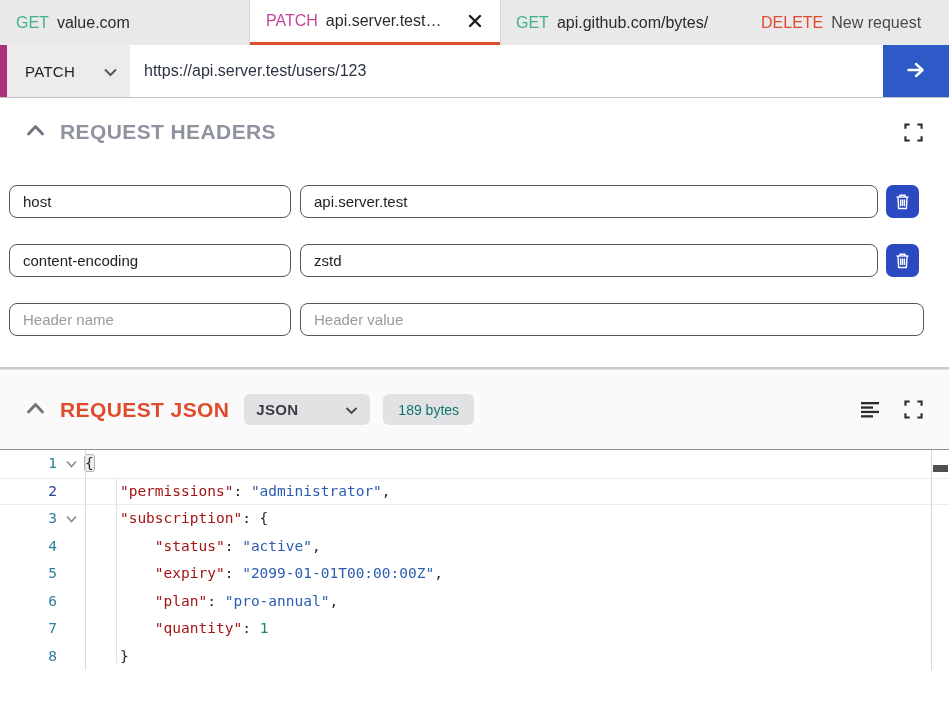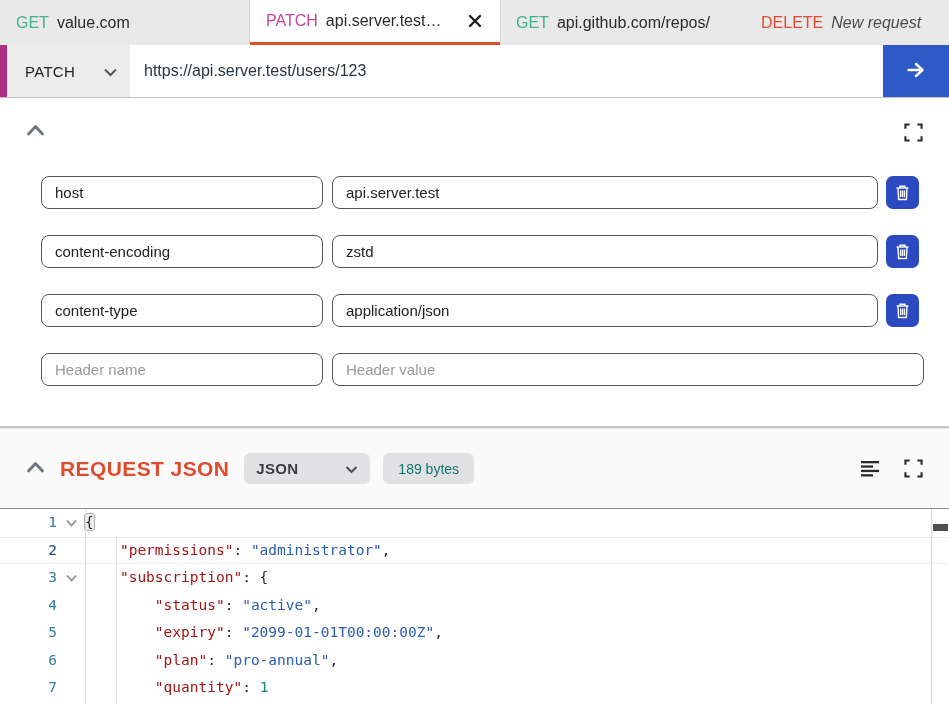--- a/index.html
+++ b/index.html
@@ -100,7 +100,7 @@
   </div>
   <div class="tab tab-3">
     <span class="method mc-get">GET</span>
-    <span>api.github.com/repos/</span>
+    <span>api.github.com/bytes/</span>
   </div>
   <div class="tab tab-4">
     <span class="method mc-delete">DELETE</span>

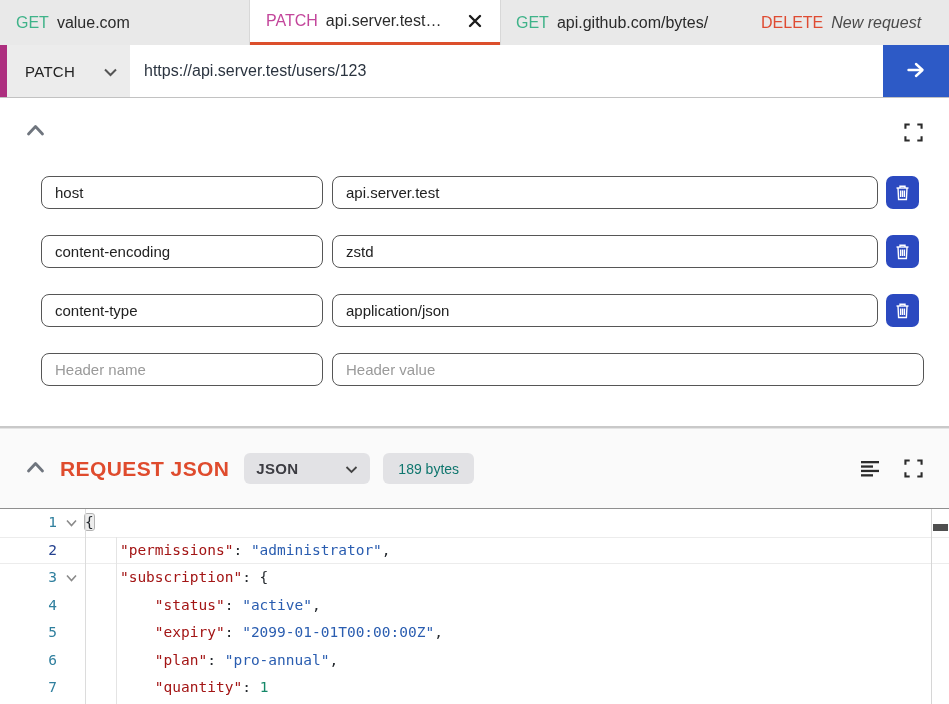--- a/index.html
+++ b/index.html
@@ -18,7 +18,7 @@
            box-shadow:-1px 0 0 #d8d8d8, 1px 0 0 #d8d8d8; }
   .tab-3 { width:245px; }
   .tab-4 { flex:1; }
-  .tab-label-italic { font-style:italic; color:#4a4a4a; }
+  .tab-label-italic { color:#4a4a4a; }
   .close-btn { margin-left:auto; margin-right:18px; display:flex; align-items:center; }
 
   

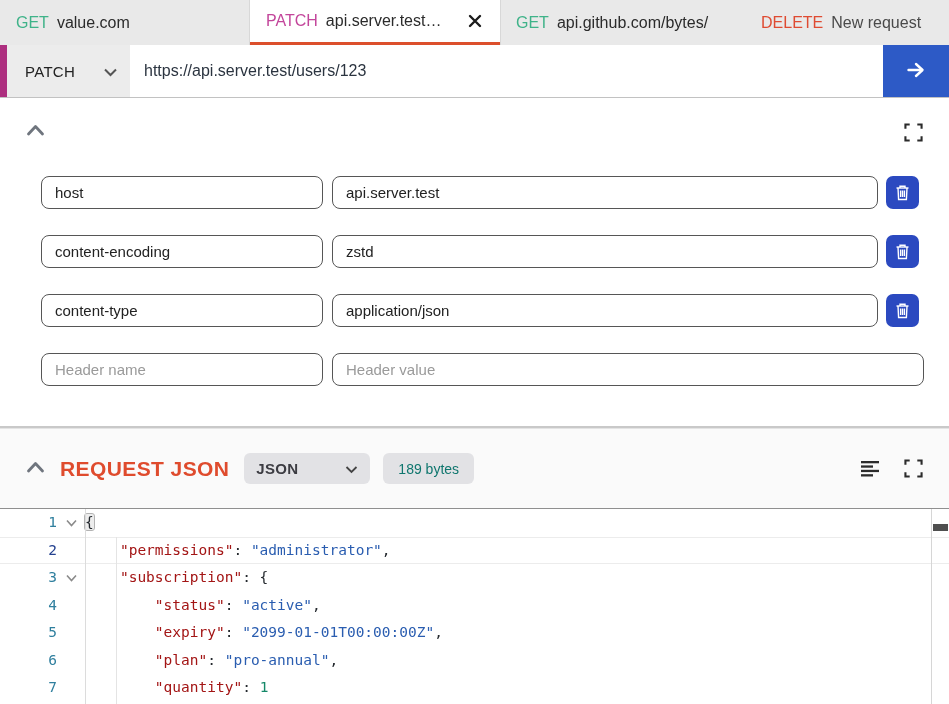--- a/index.html
+++ b/index.html
@@ -136,6 +136,7 @@
           <polyline points="2.5,11 9.5,3.5 16.5,11" fill="none" stroke="#6f757e" stroke-width="2.8" stroke-linecap="round" stroke-linejoin="round"></polyline>
         </svg>
     </span>
+    <span class="sec-title headers-title">REQUEST HEADERS</span>
     <span class="icon-right">
       <button class="icon-btn">
         <svg width="19" height="19" viewBox="0 0 20 20" fill="none" stroke="#2b2b2b" stroke-width="2.2">

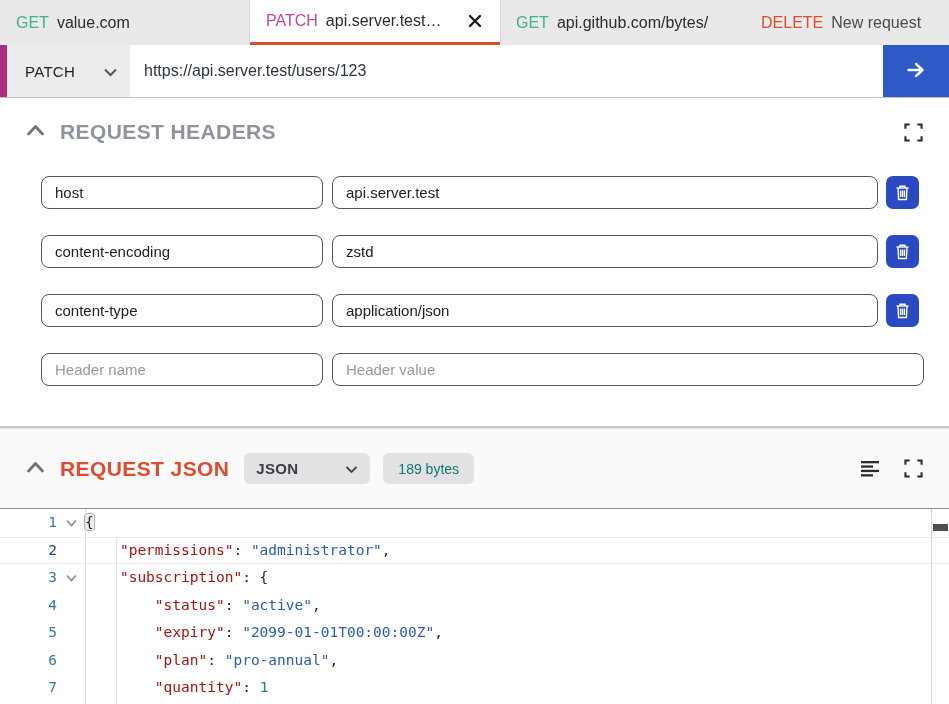--- a/index.html
+++ b/index.html
@@ -42,7 +42,7 @@
   .icon-btn { background:none; border:none; cursor:pointer; display:flex; align-items:center; padding:0; }
 
   .hrows { display:flex; flex-direction:column; gap:9px; padding:10px 0 23px 0; background:#fff; }
-  .hrow { display:flex; gap:9px; margin-left:41px; margin-right:30px; height:50px; }
+  .hrow { display:flex; gap:9px; margin-left:9px; margin-right:30px; height:50px; align-items:center; }
   .hrow.new { margin-right:26px; }
   .hdr-input { height:33px; border:1px solid #565656; border-radius:8px; padding:0 13px;
     font-size:15px; color:#222; outline:none; font-family:"Liberation Sans",sans-serif; background:#fff; }

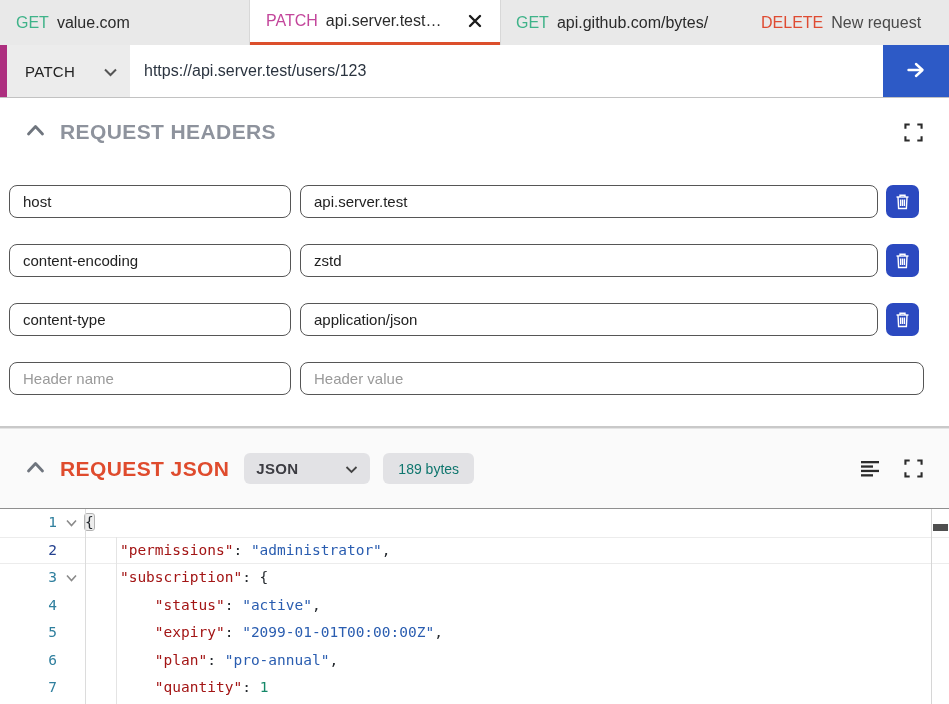--- a/index.html
+++ b/index.html
@@ -178,20 +178,6 @@
           </svg>
       </button>
     </div>
-    <div class="hrow">
-      <input class="hdr-input h-name" value="content-type" style="">
-      <input class="hdr-input h-value" value="application/json" style="">
-      <button class="trash-btn">
-        <svg width="15" height="17" viewBox="0 0 15 17" fill="none" stroke="#fff" stroke-width="1.4">
-            <path d="M1.5 4 H13.5"></path>
-            <path d="M5 4 V2.2 H10 V4"></path>
-            <path d="M3 4 L3.6 15.5 H11.4 L12 4"></path>
-            <path d="M5.6 6.5 V13"></path>
-            <path d="M7.5 6.5 V13"></path>
-            <path d="M9.4 6.5 V13"></path>
-          </svg>
-      </button>
-    </div>
     <div class="hrow new">
       <input class="hdr-input h-name" placeholder="Header name" style="">
       <input class="hdr-input h-value" placeholder="Header value" style="">

